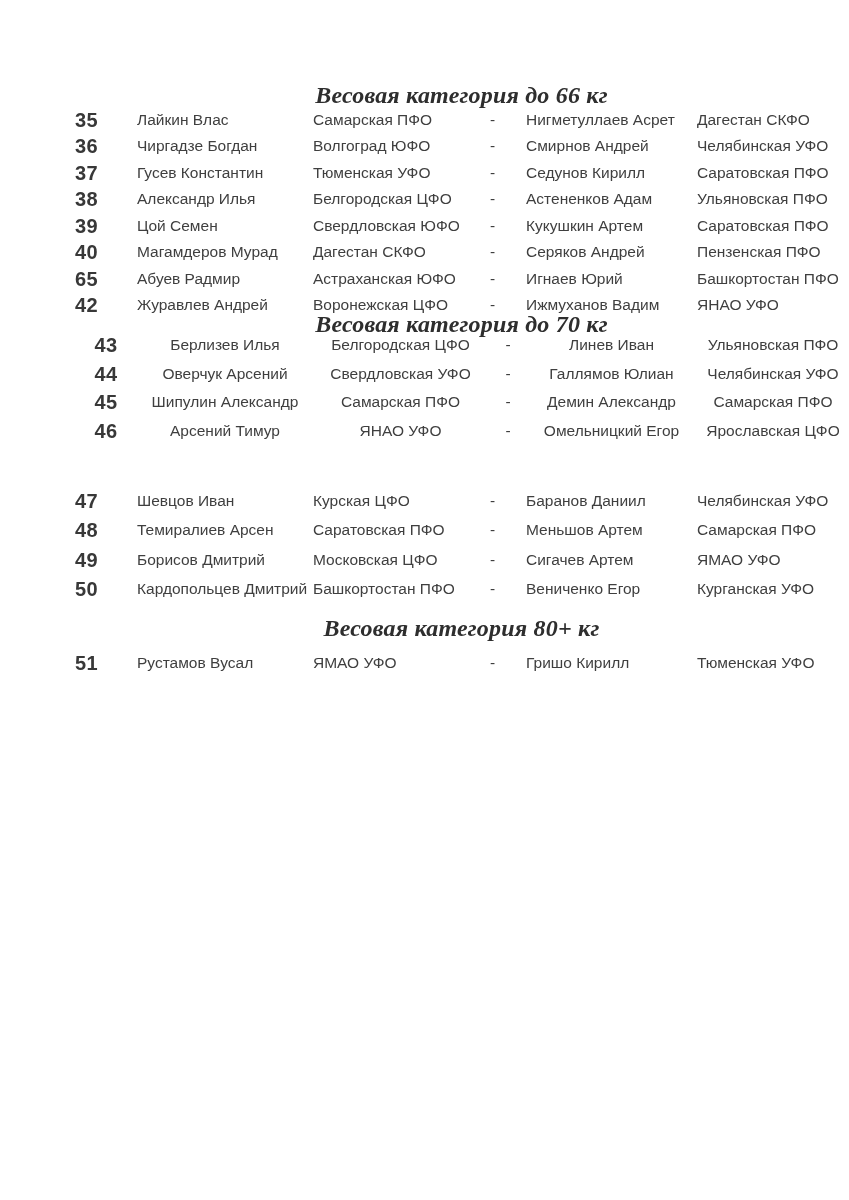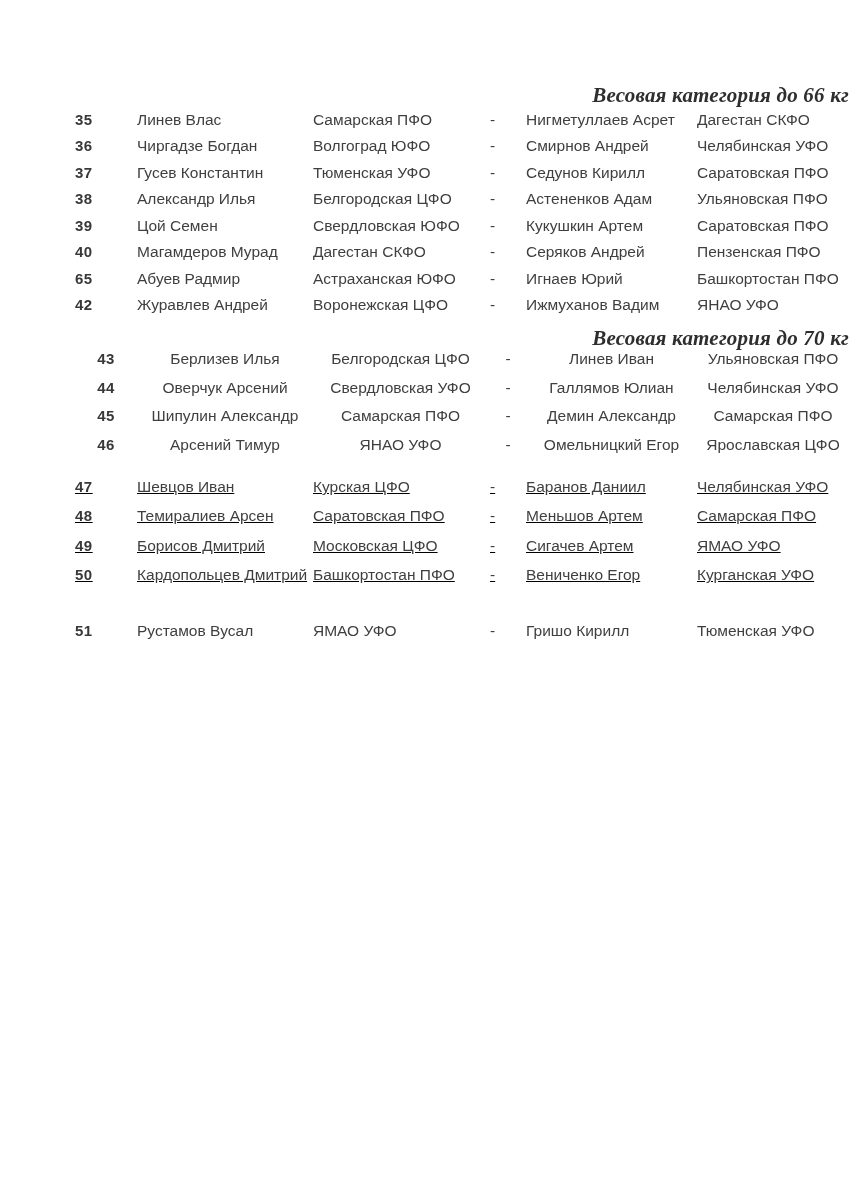--- a/index.html
+++ b/index.html
@@ -25,9 +25,9 @@
     font-family: "Liberation Serif", serif;
     font-style: italic;
     font-weight: bold;
-    font-size: 21px;
+    font-size: 24px;
     line-height: 20px;
-    text-align: right;
+    text-align: center;
     color: var(--ink-title, #2e2e2e);
     letter-spacing: 0.2px;
   }

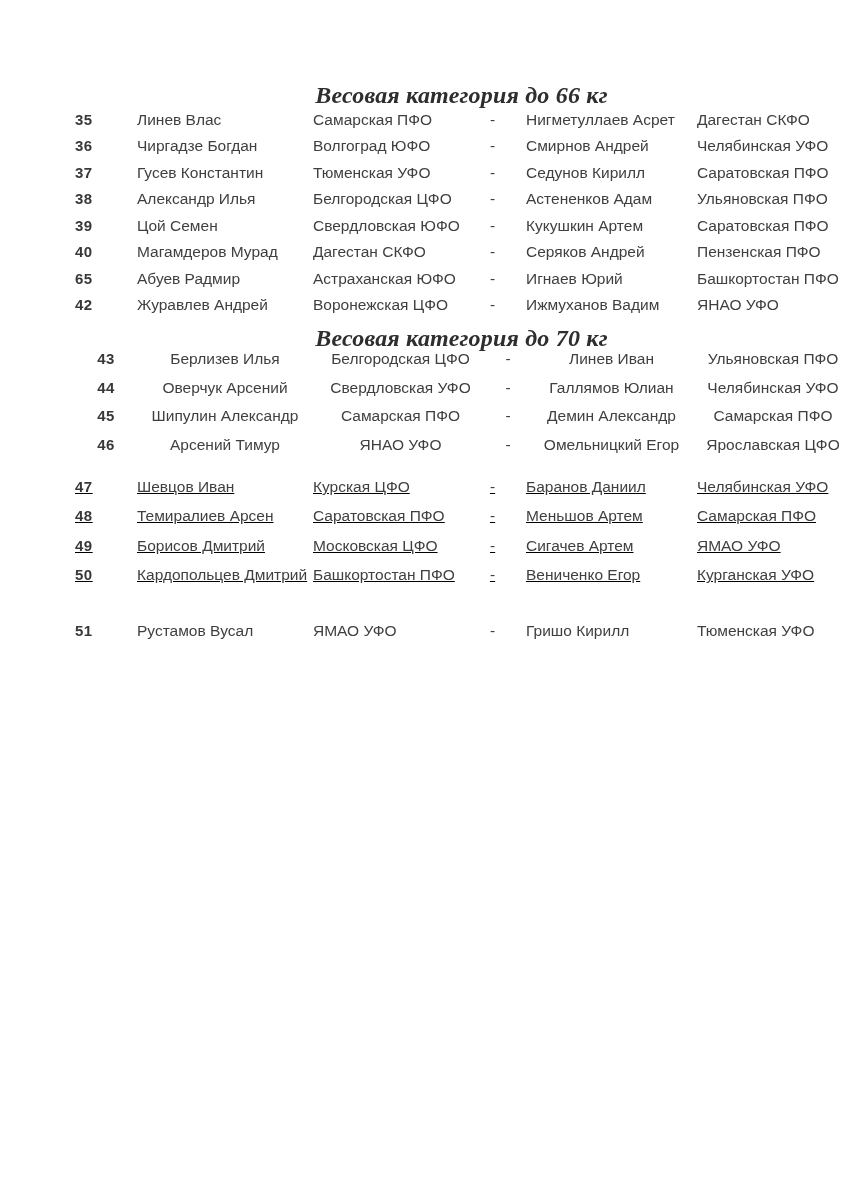--- a/index.html
+++ b/index.html
@@ -43,7 +43,7 @@
   .num {
     width: 63px;
     padding-left: 1px;
-    font-size: 15px;
+    font-size: 20px;
     line-height: 20px;
     font-weight: 600;
     letter-spacing: 0.5px;

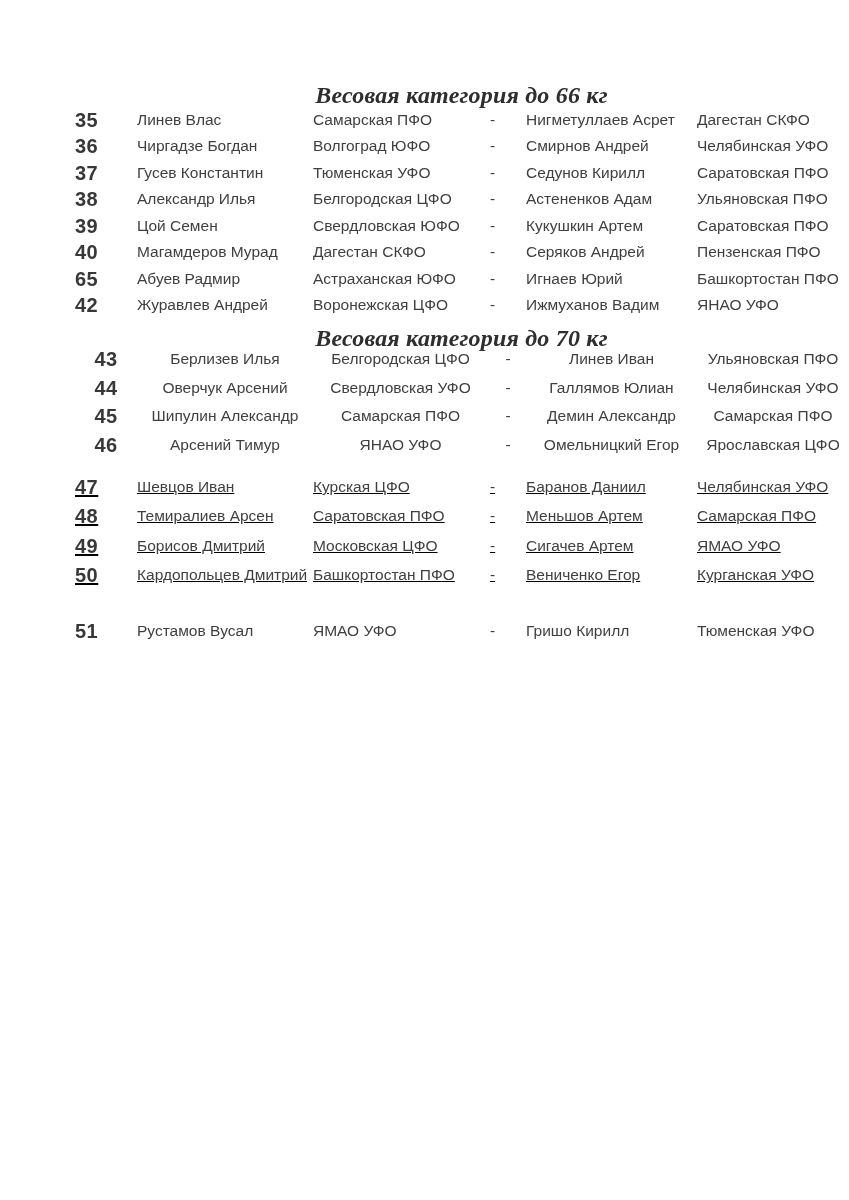--- a/index.html
+++ b/index.html
@@ -82,7 +82,7 @@
     <div class="rows">
   <div class="row">
     <span class="cell num">35</span>
-    <span class="cell name1">Линев Влас</span>
+    <span class="cell name1">Лайкин Влас</span>
     <span class="cell region1">Самарская ПФО</span>
     <span class="cell sep">-</span>
     <span class="cell name2">Нигметуллаев Асрет</span>

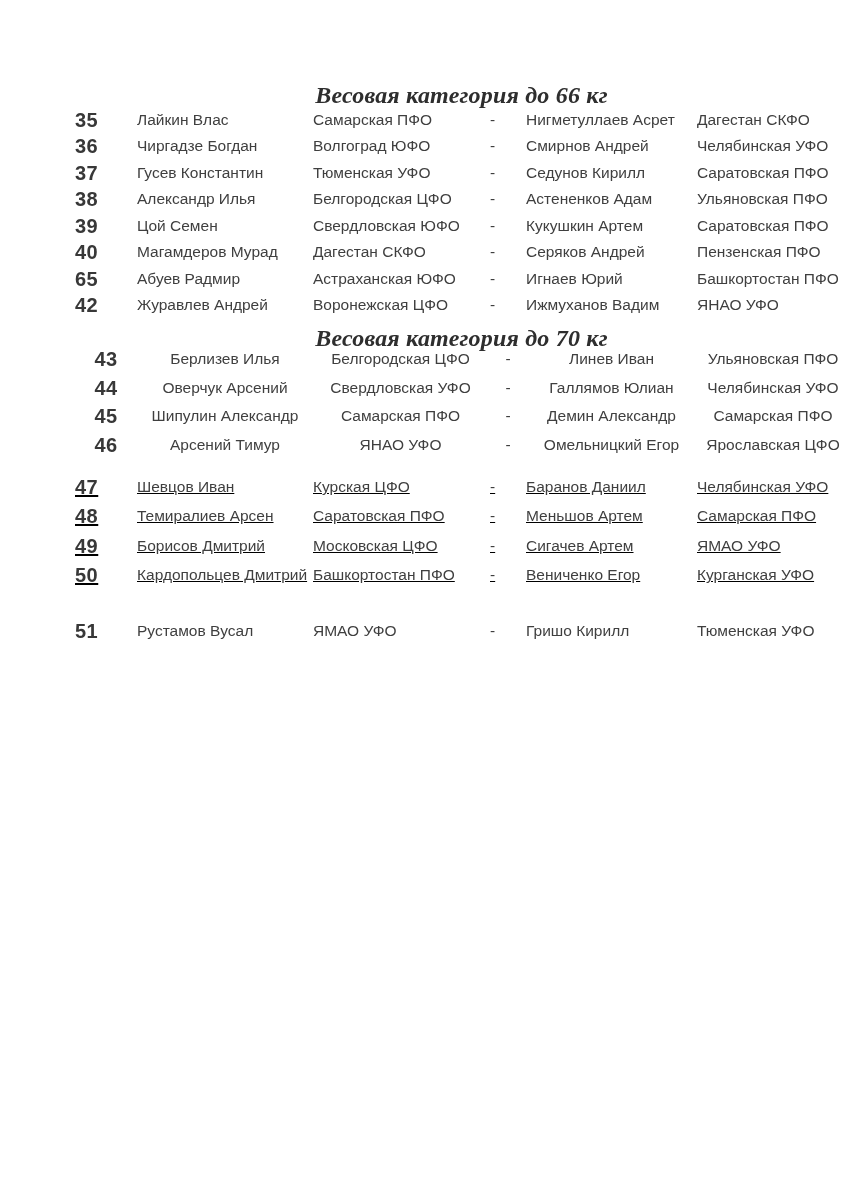--- a/index.html
+++ b/index.html
@@ -60,7 +60,7 @@
   .section-0 .rows { margin-top: 5px; }
   .section-0 .row { height: 26.45px; }
 
-  .section-1 { top: 328px; }
+  .section-1 { top: 314px; }
   .section-1 .rows { margin-top: 1px; }
   .section-1 .row { height: 28.7px; text-align: center; }
 

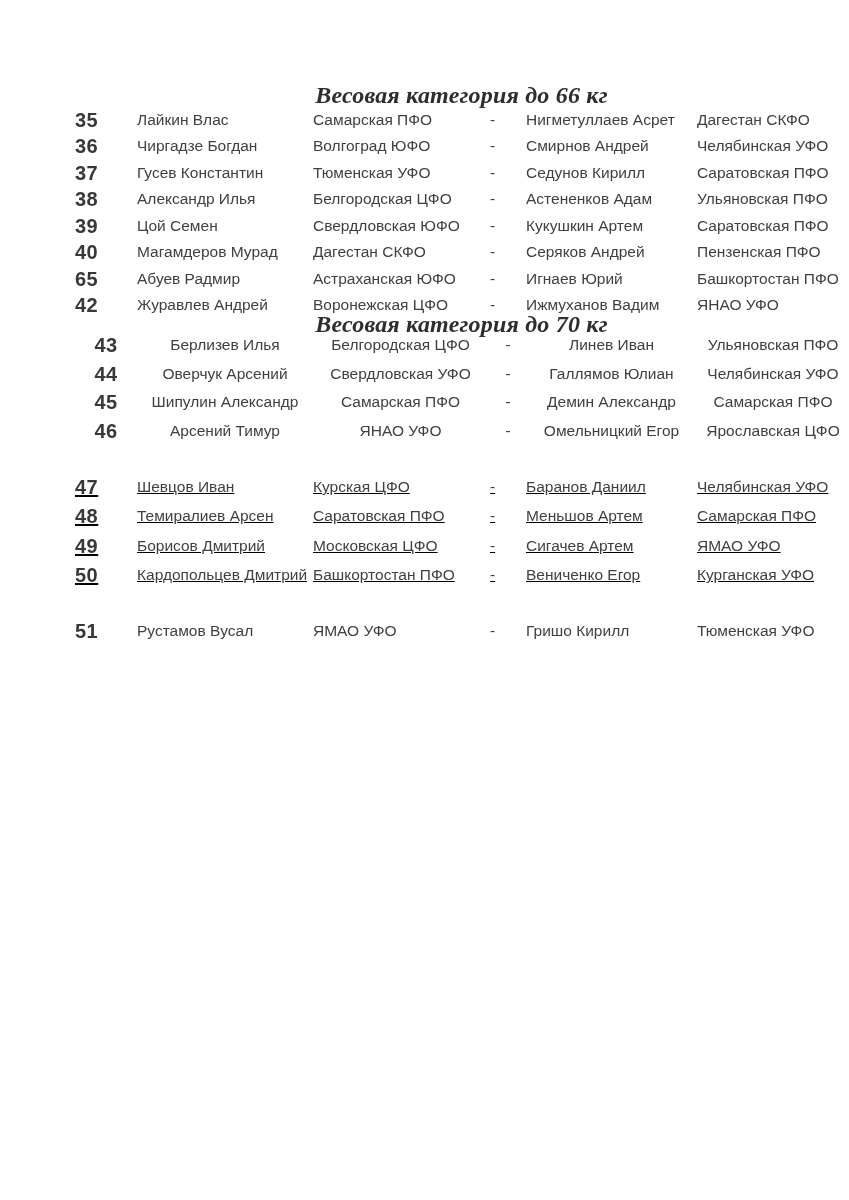--- a/index.html
+++ b/index.html
@@ -65,7 +65,7 @@
   .section-1 .row { height: 28.7px; text-align: center; }
 
   .section-2 { top: 464px; }
-  .section-2 .rows { margin-top: 13px; text-decoration: underline; }
+  .section-2 .rows { margin-top: 27px; }
   .section-2 .row { height: 29.4px; }
 
   .section-3 { top: 618px; }

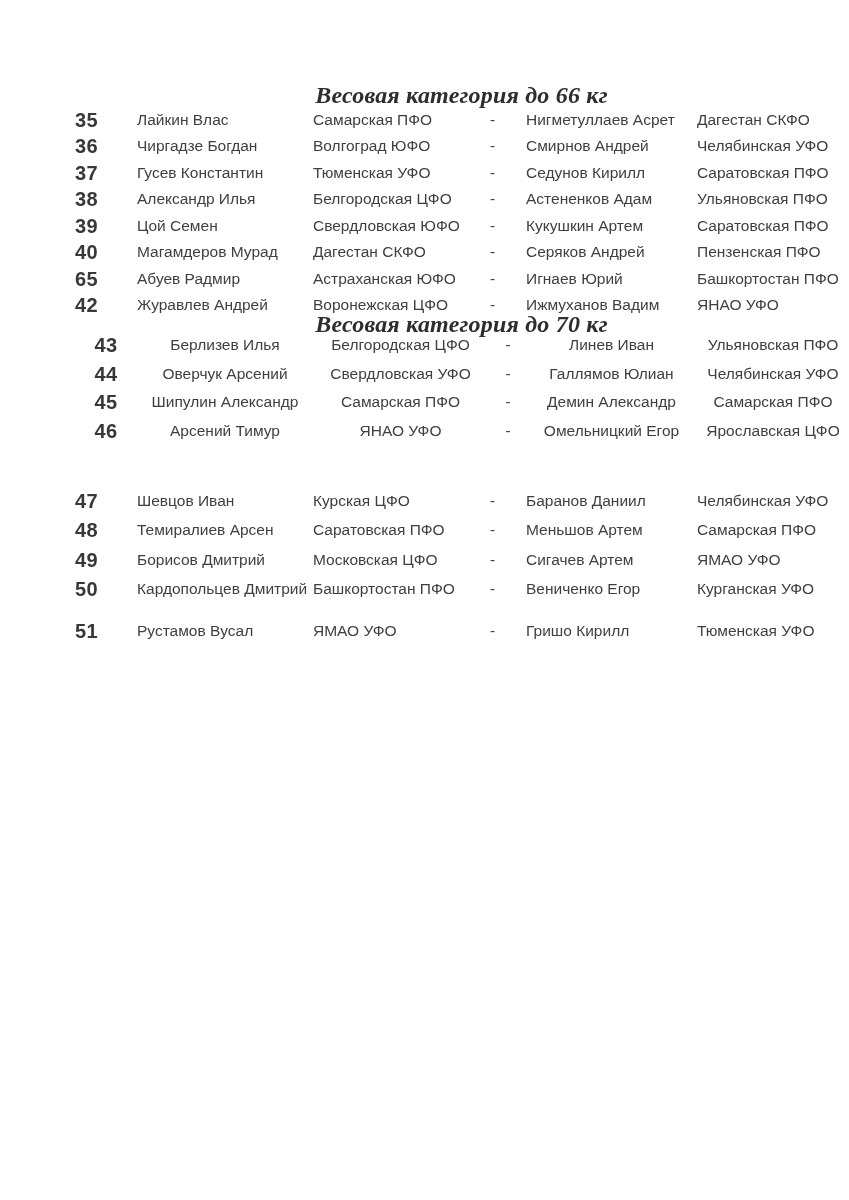--- a/index.html
+++ b/index.html
@@ -236,6 +236,7 @@
   </section>
 
   <section class="section section-3">
+    <h2 class="section-title">Весовая категория 80+ кг</h2>
     <div class="rows">
   <div class="row">
     <span class="cell num">51</span>

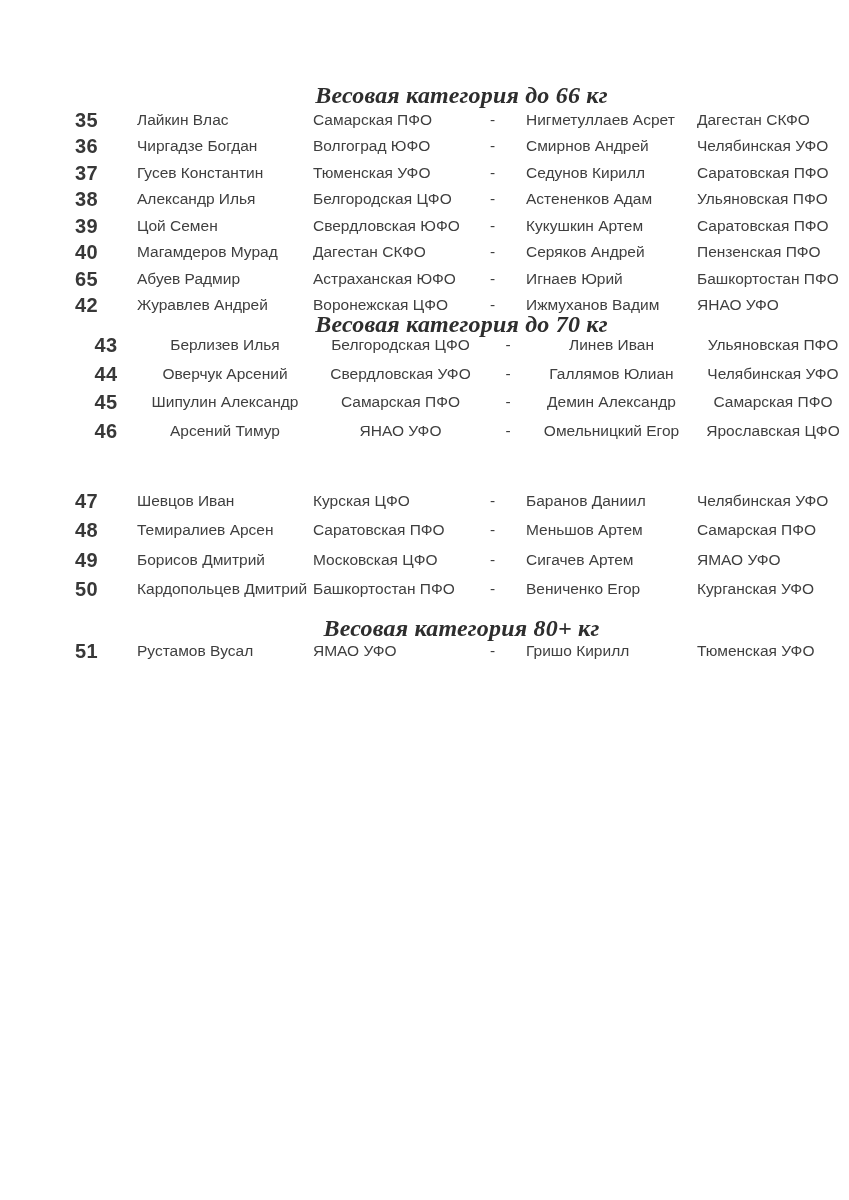--- a/index.html
+++ b/index.html
@@ -69,7 +69,7 @@
   .section-2 .row { height: 29.4px; }
 
   .section-3 { top: 618px; }
-  .section-3 .rows { margin-top: 3px; }
+  .section-3 .rows { margin-top: 15px; }
   .section-3 .row { height: 24px; }
 </style>
 </head>

